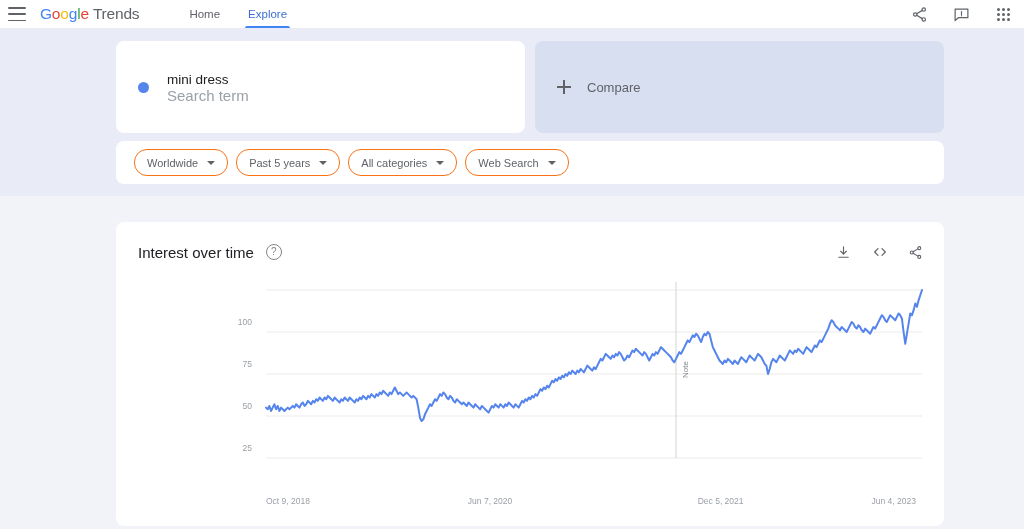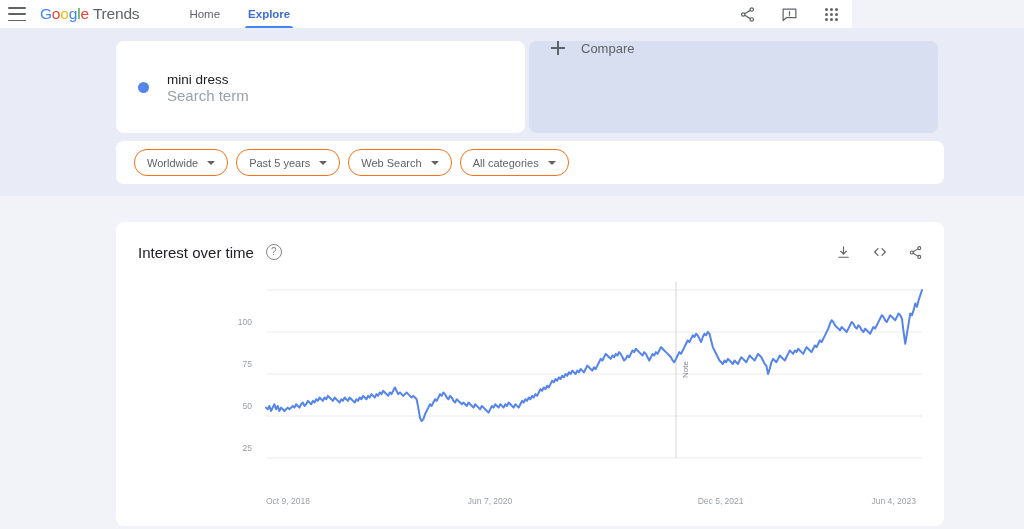--- a/index.html
+++ b/index.html
@@ -19,7 +19,7 @@
   .topbar {
     position: absolute;
     top: 0; left: 0;
-    width: 852px;
+    width: 1024px;
     height: 28px;
     background: #ffffff;
     display: flex;

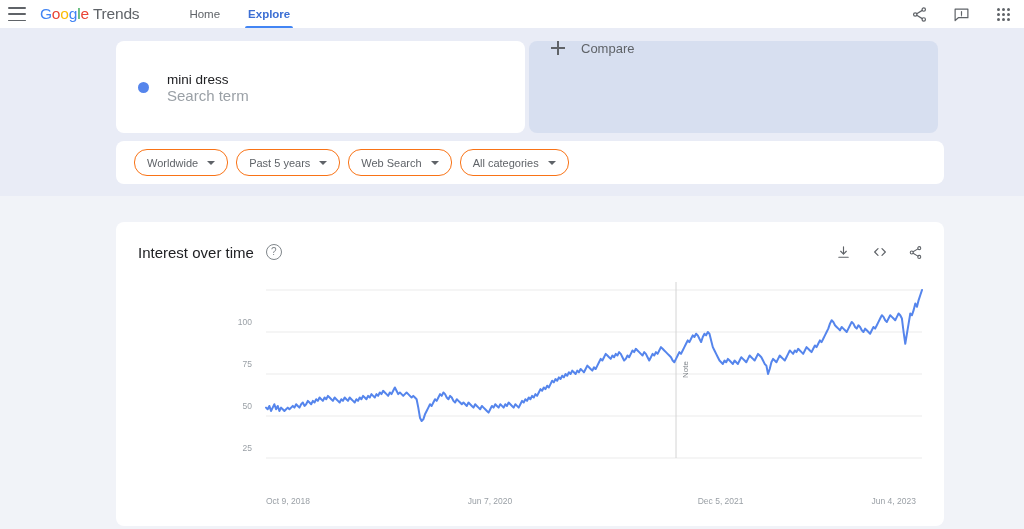--- a/index.html
+++ b/index.html
@@ -71,7 +71,7 @@
     cursor: pointer;
     white-space: nowrap;
   }
-  .navlink.active { color: #3c6fd4; font-weight: bold; }
+  .navlink.active { color: #3c6fd4; }
   .navlink.active::after {
     content: "";
     position: absolute;

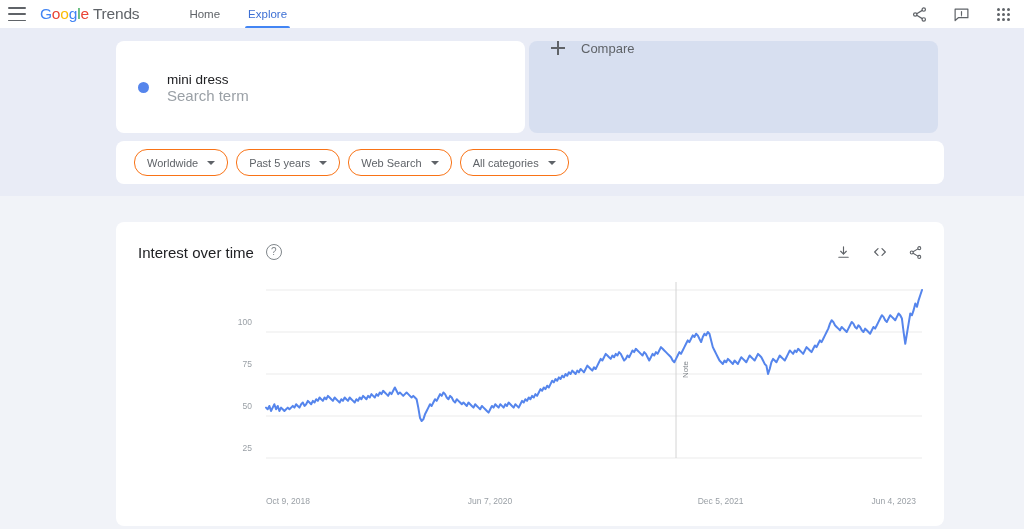--- a/index.html
+++ b/index.html
@@ -159,11 +159,11 @@
   }
   .compare-card {
     width: 409px;
-    margin-left: 4px;
+    margin-left: 10px;
     background: #d7dff0;
     border-radius: 8px;
     display: flex;
-    align-items: flex-start;
+    align-items: center;
     padding-left: 22px;
     box-sizing: border-box;
     cursor: pointer;

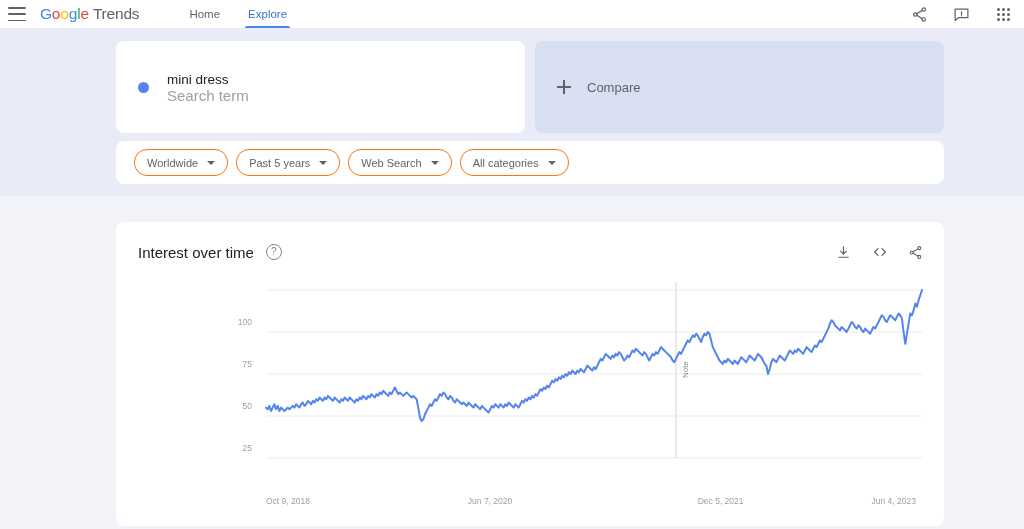--- a/index.html
+++ b/index.html
@@ -366,11 +366,11 @@
     <span class="caret"></span>
   </div>
   <div class="chip">
+    <span class="chip-label">All categories</span>
+    <span class="caret"></span>
+  </div>
+  <div class="chip">
     <span class="chip-label">Web Search</span>
-    <span class="caret"></span>
-  </div>
-  <div class="chip">
-    <span class="chip-label">All categories</span>
     <span class="caret"></span>
   </div>
 </div>

